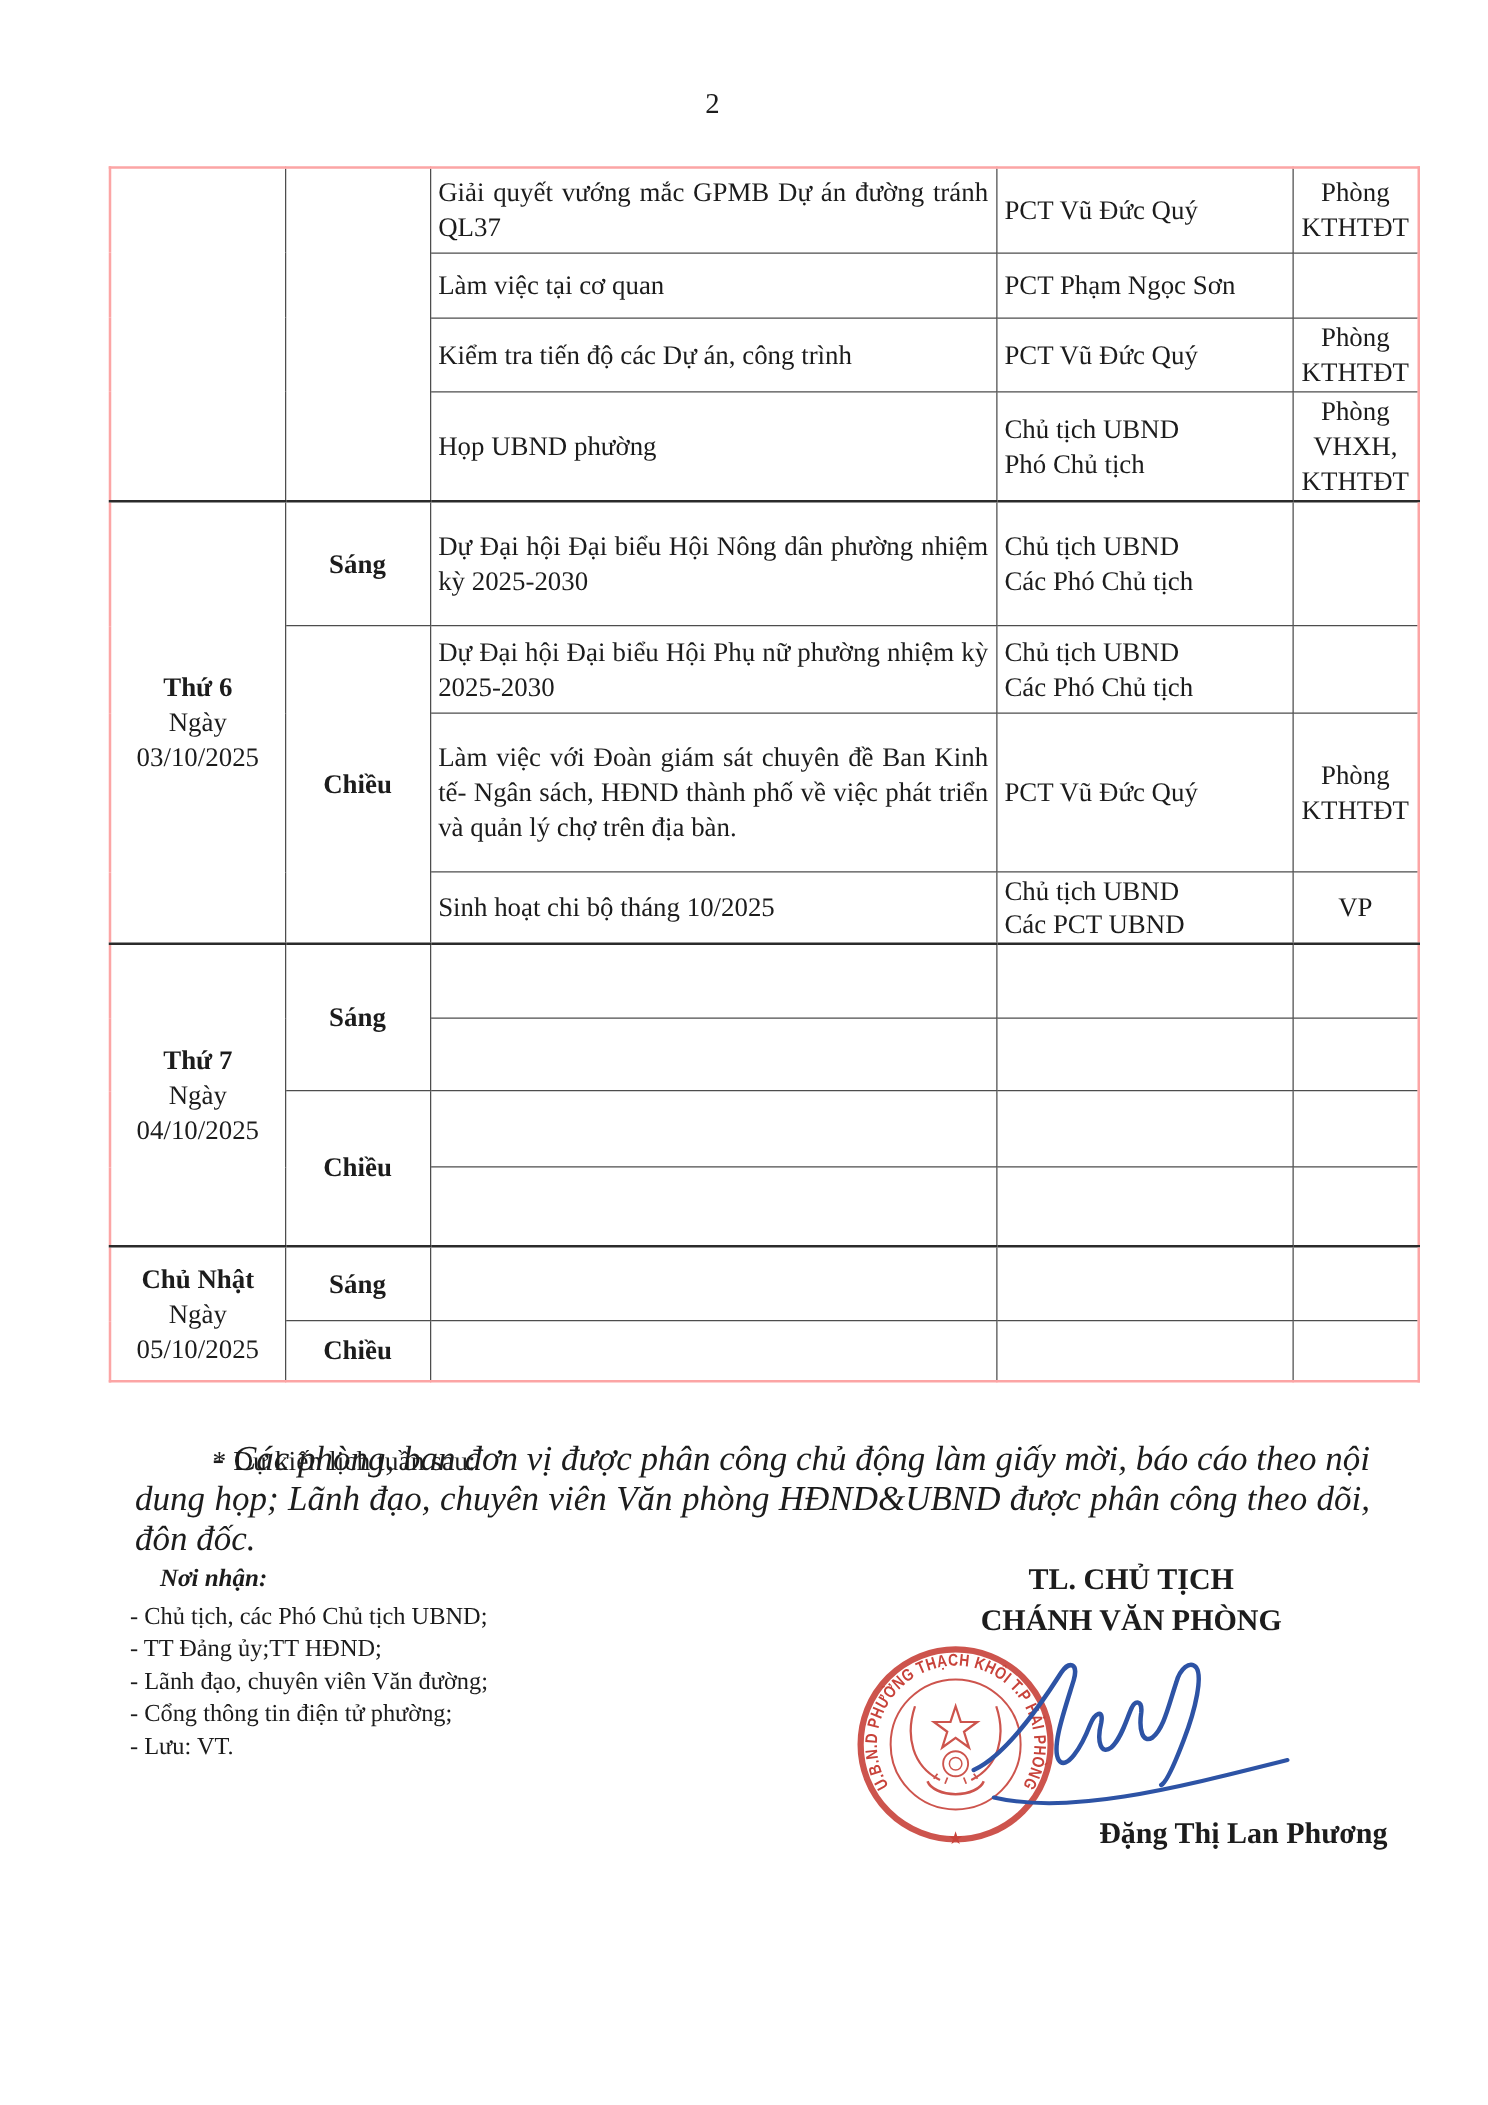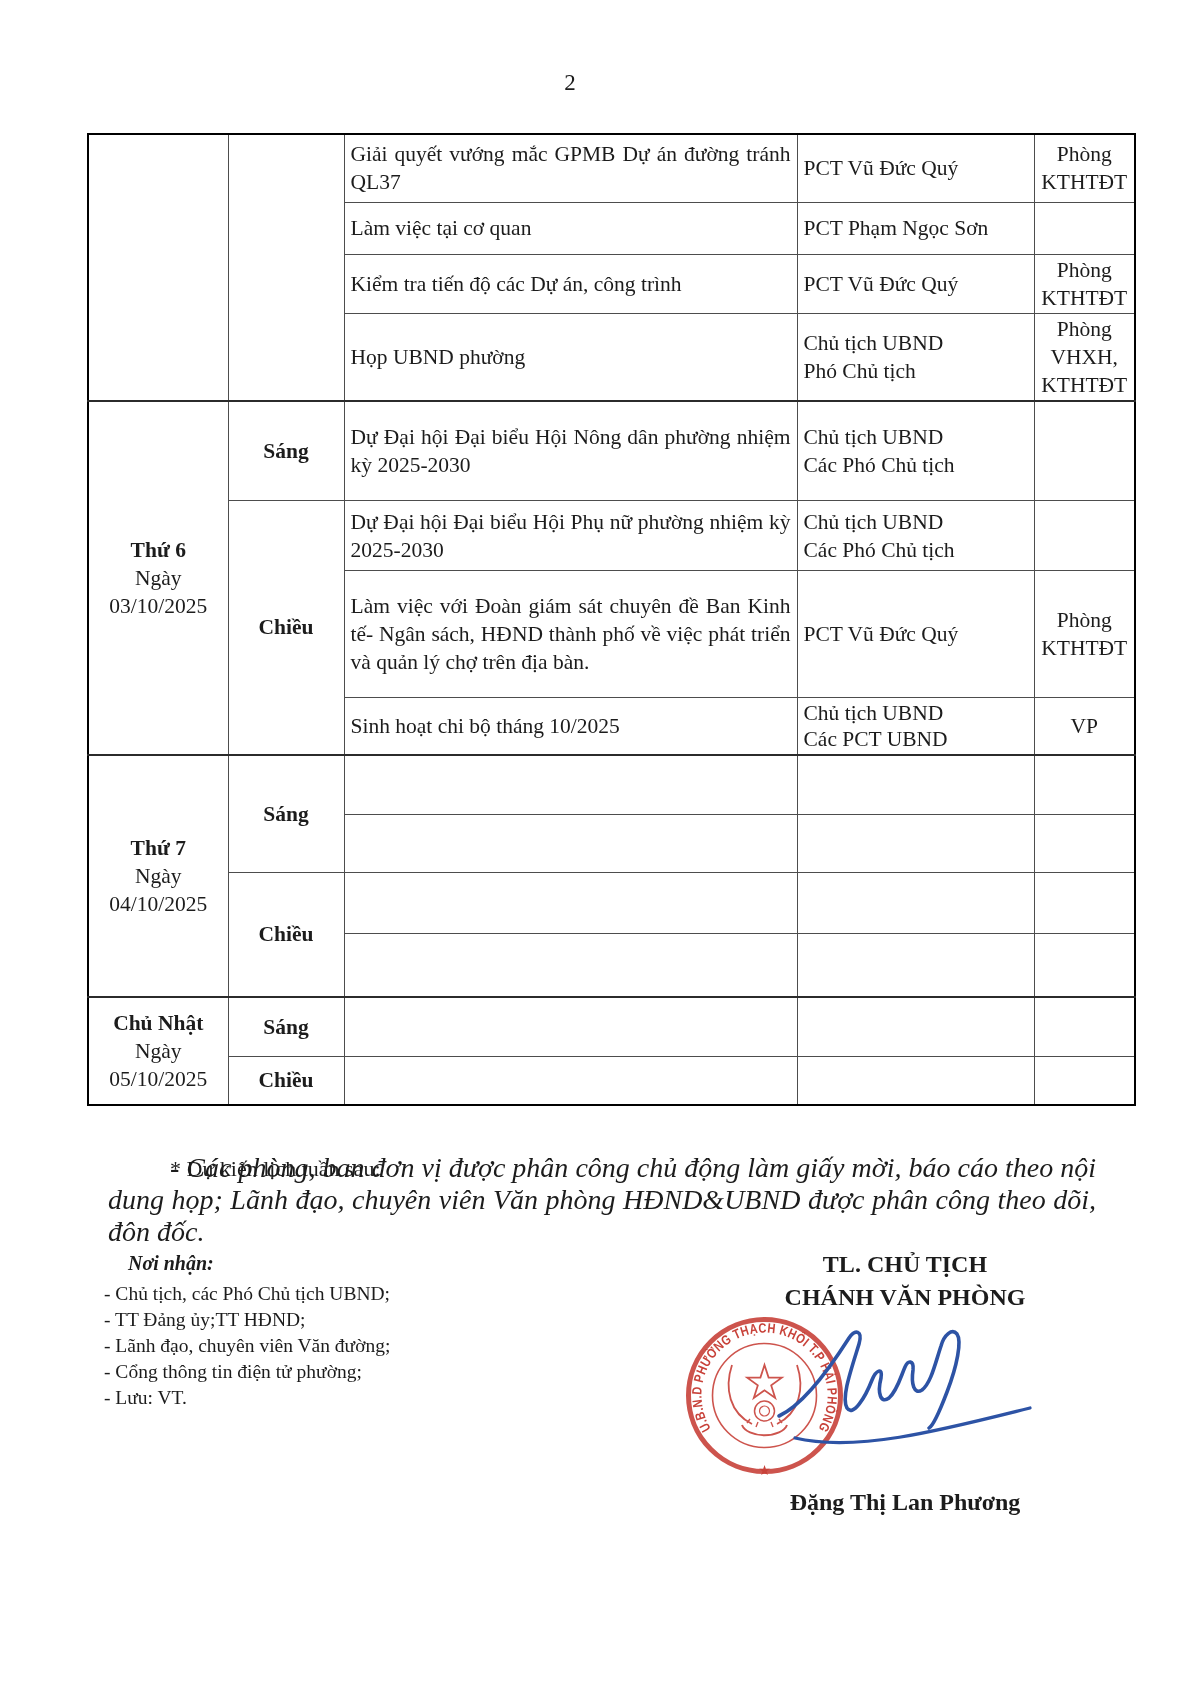--- a/index.html
+++ b/index.html
@@ -21,7 +21,7 @@
     border-collapse:collapse;table-layout:fixed;
     font-size:21.5px;
   }
-  table.schedule{border:2px solid #000000;}
+  table.schedule{border:2px solid #fca5a5;}
   table.schedule td{
     border:1px solid #4d4d4d;
     vertical-align:middle;

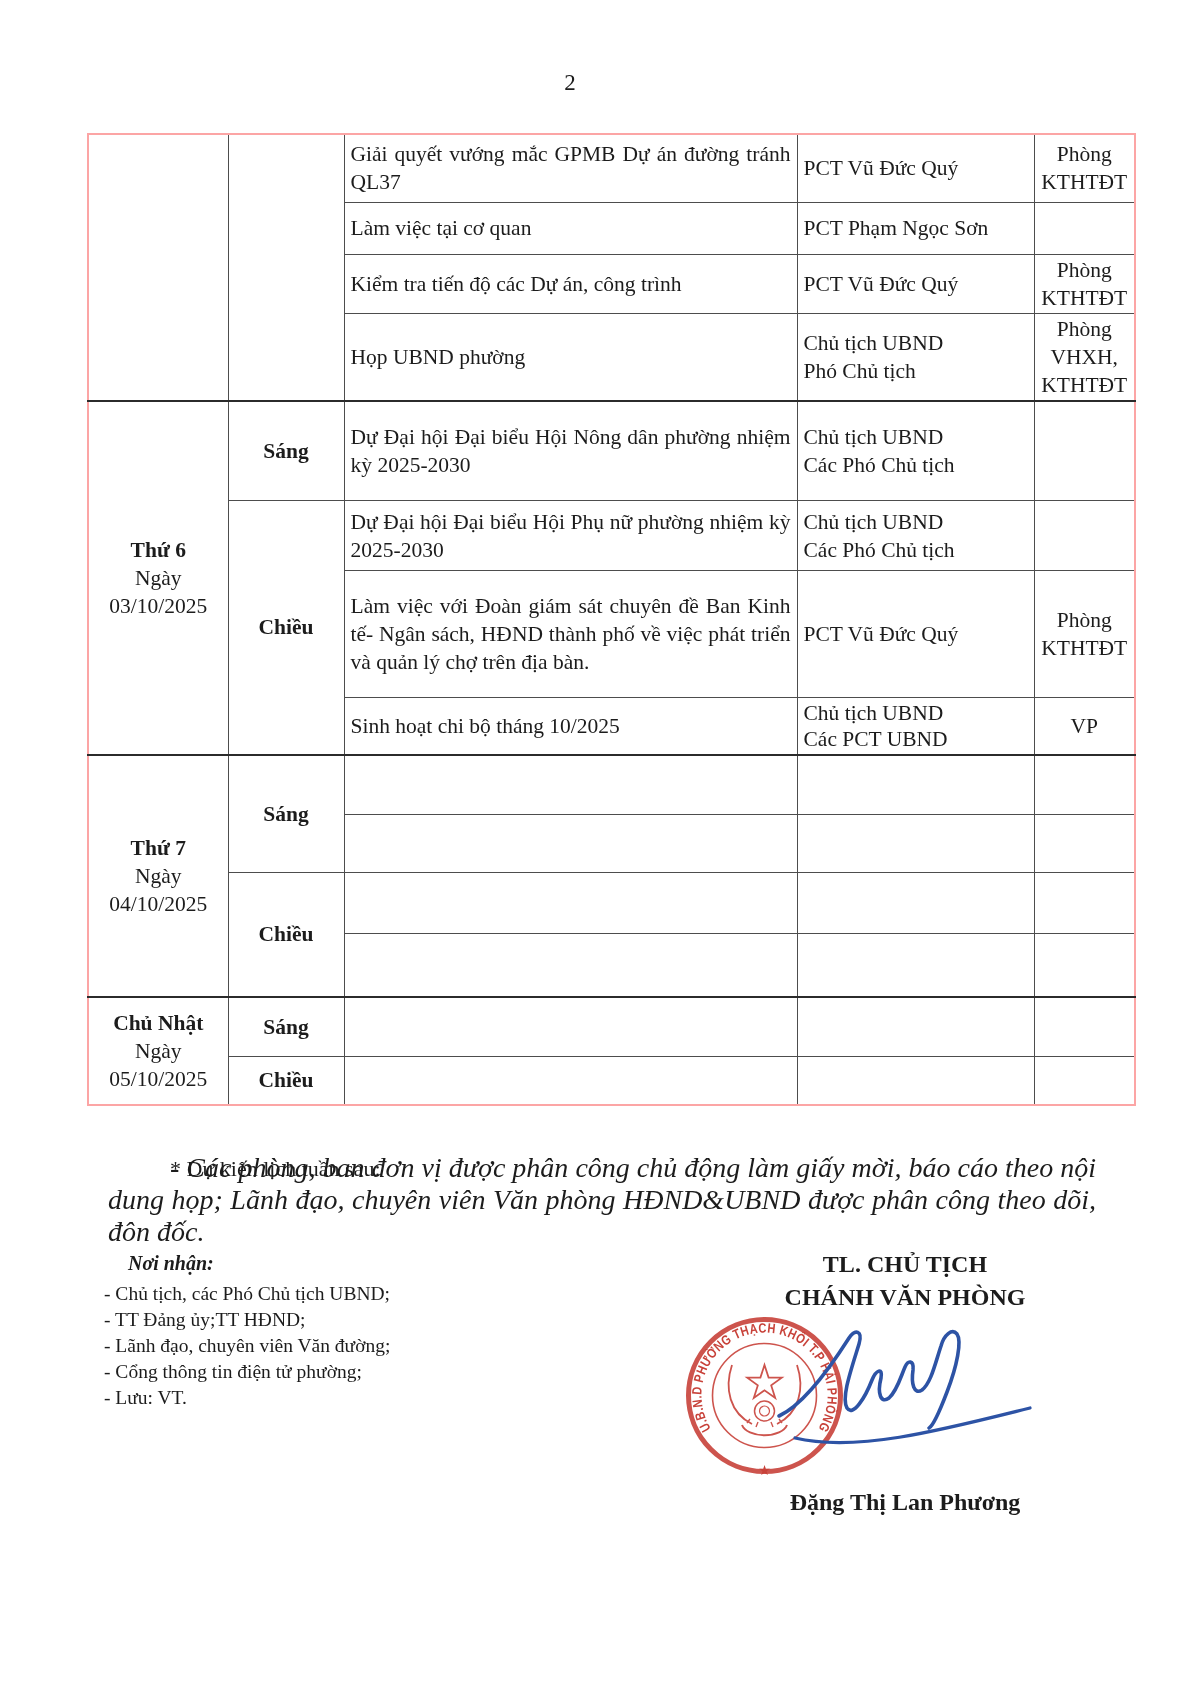--- a/index.html
+++ b/index.html
@@ -62,8 +62,8 @@
   .stamp{position:absolute;left:672px;top:1303px;width:185px;height:185px;}
   .signature{position:absolute;left:775px;top:1320px;width:265px;height:132px;}
   .signer-name{
-    position:absolute;left:700px;top:1489px;width:410px;
-    text-align:center;font-size:24px;font-weight:bold;
+    position:absolute;left:700px;top:1454px;width:410px;
+    text-align:right;font-size:24px;font-weight:bold;
   }
 </style>
 </head>

